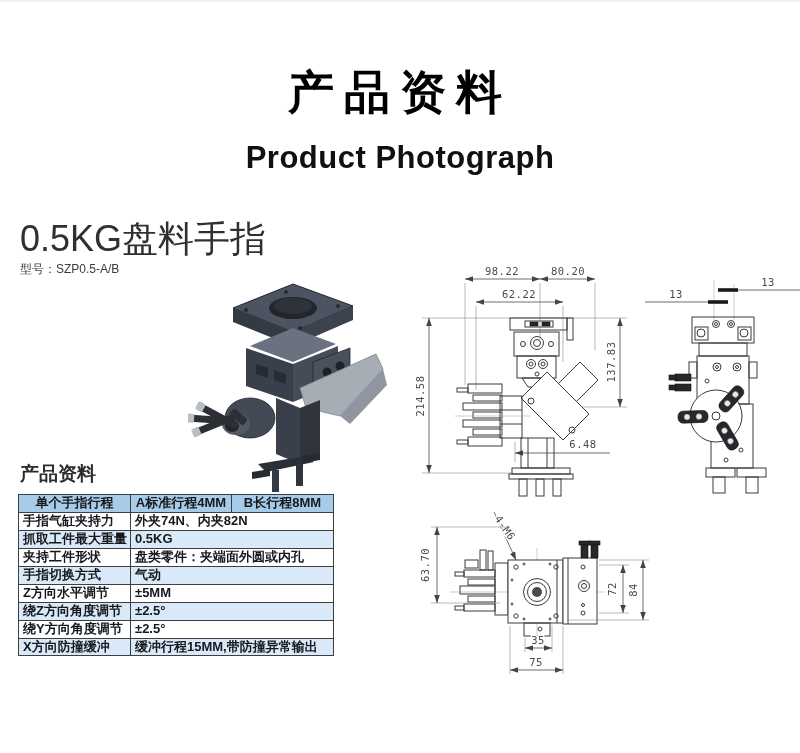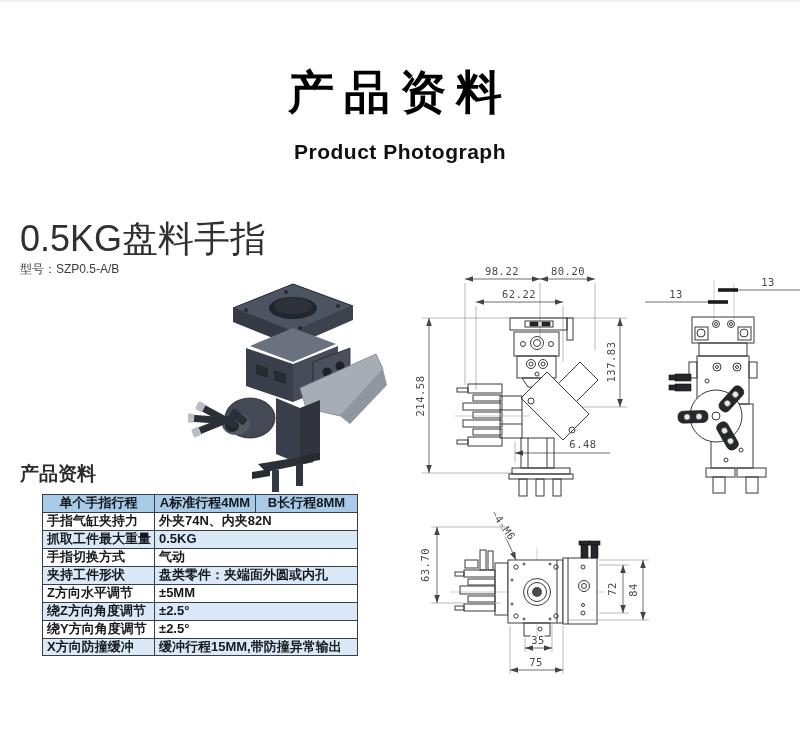--- a/index.html
+++ b/index.html
@@ -14,7 +14,7 @@
   .title{position:absolute;top:62px;left:0;width:100%;text-align:center;
          font-size:46px;font-weight:700;letter-spacing:10px;color:#000;}
   .subtitle{position:absolute;top:140px;left:0;width:100%;text-align:center;
-         font-size:21px;font-weight:600;color:#101010;letter-spacing:.5px;}
+         font-size:31px;font-weight:600;color:#101010;letter-spacing:.5px;}
   .pname{position:absolute;top:215px;left:20px;font-size:36px;font-weight:400;color:#303030;}
   .pmodel{position:absolute;top:261px;left:20px;font-size:12px;font-weight:500;color:#3c3c3c;}
   .photo{position:absolute;left:188px;top:266px;}

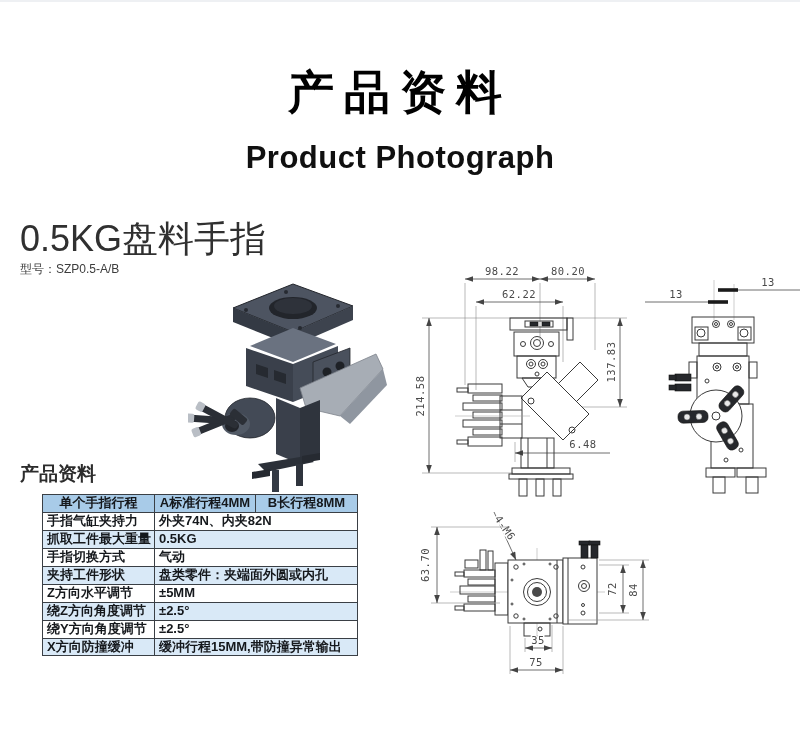--- a/index.html
+++ b/index.html
@@ -20,7 +20,7 @@
   .photo{position:absolute;left:188px;top:266px;}
   .drawings{position:absolute;left:400px;top:250px;}
   .specs-title{position:absolute;left:20px;top:461px;font-size:19px;font-weight:600;color:#2c2c2c;}
-  table.spec{position:absolute;left:18px;top:494px;width:315px;border-collapse:collapse;table-layout:fixed;margin-left:24px;}
+  table.spec{position:absolute;left:18px;top:494px;width:315px;border-collapse:collapse;table-layout:fixed;}
   table.spec td{border:1.6px solid var(--table_border);font-size:13px;font-weight:700;color:#15181c;
         padding:1px 4px;height:17px;line-height:1.15;white-space:nowrap;overflow:hidden;}
   table.spec thead td{background:var(--table_header_bg);text-align:center;}

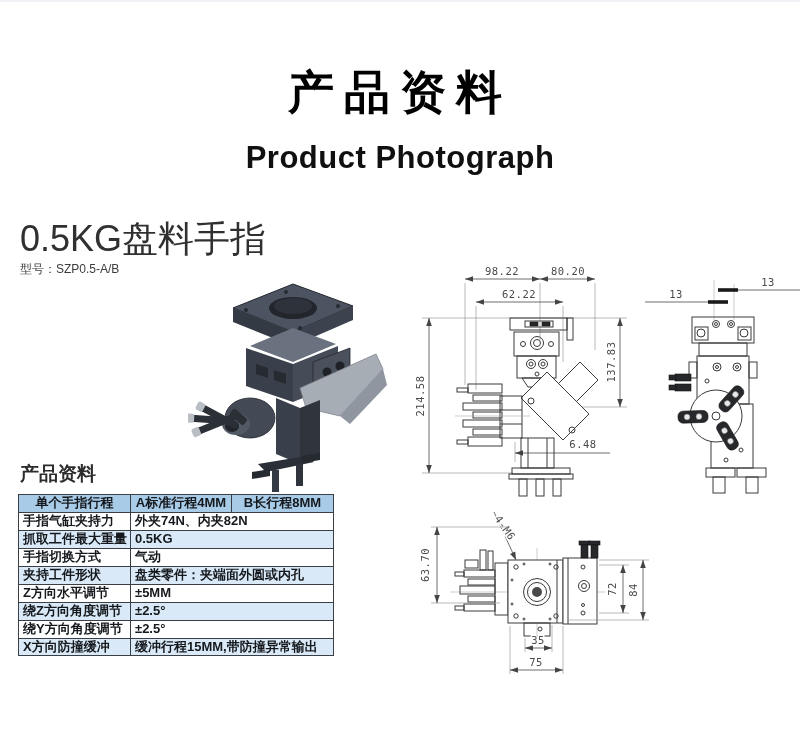--- a/index.html
+++ b/index.html
@@ -345,12 +345,12 @@
           <td colspan="2">0.5KG</td>
         </tr>
       <tr>
+          <td>夹持工件形状</td>
+          <td colspan="2">盘类零件：夹端面外圆或内孔</td>
+        </tr>
+      <tr>
           <td>手指切换方式</td>
           <td colspan="2">气动</td>
-        </tr>
-      <tr>
-          <td>夹持工件形状</td>
-          <td colspan="2">盘类零件：夹端面外圆或内孔</td>
         </tr>
       <tr>
           <td>Z方向水平调节</td>

